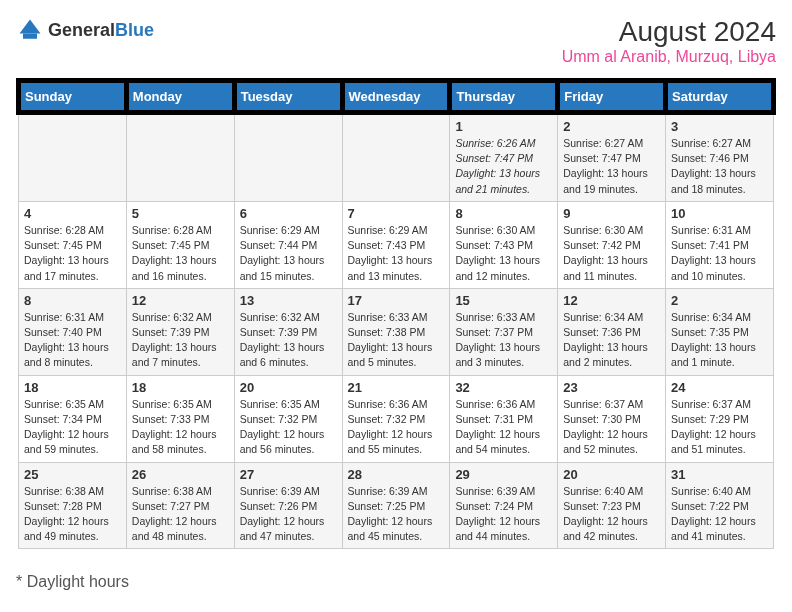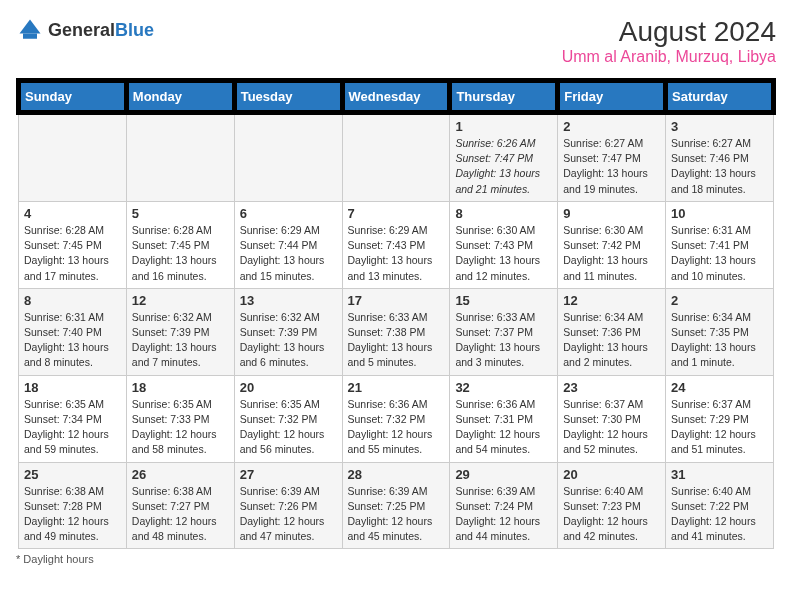--- a/index.html
+++ b/index.html
@@ -84,8 +84,8 @@
       background: #f5f5f5 !important;
     }
     .footer-note {
-      margin-top: 4px;
-      font-size: 11px;
+      margin-top: 24px;
+      font-size: 16px;
       color: #555;
       text-align: left;
     }

